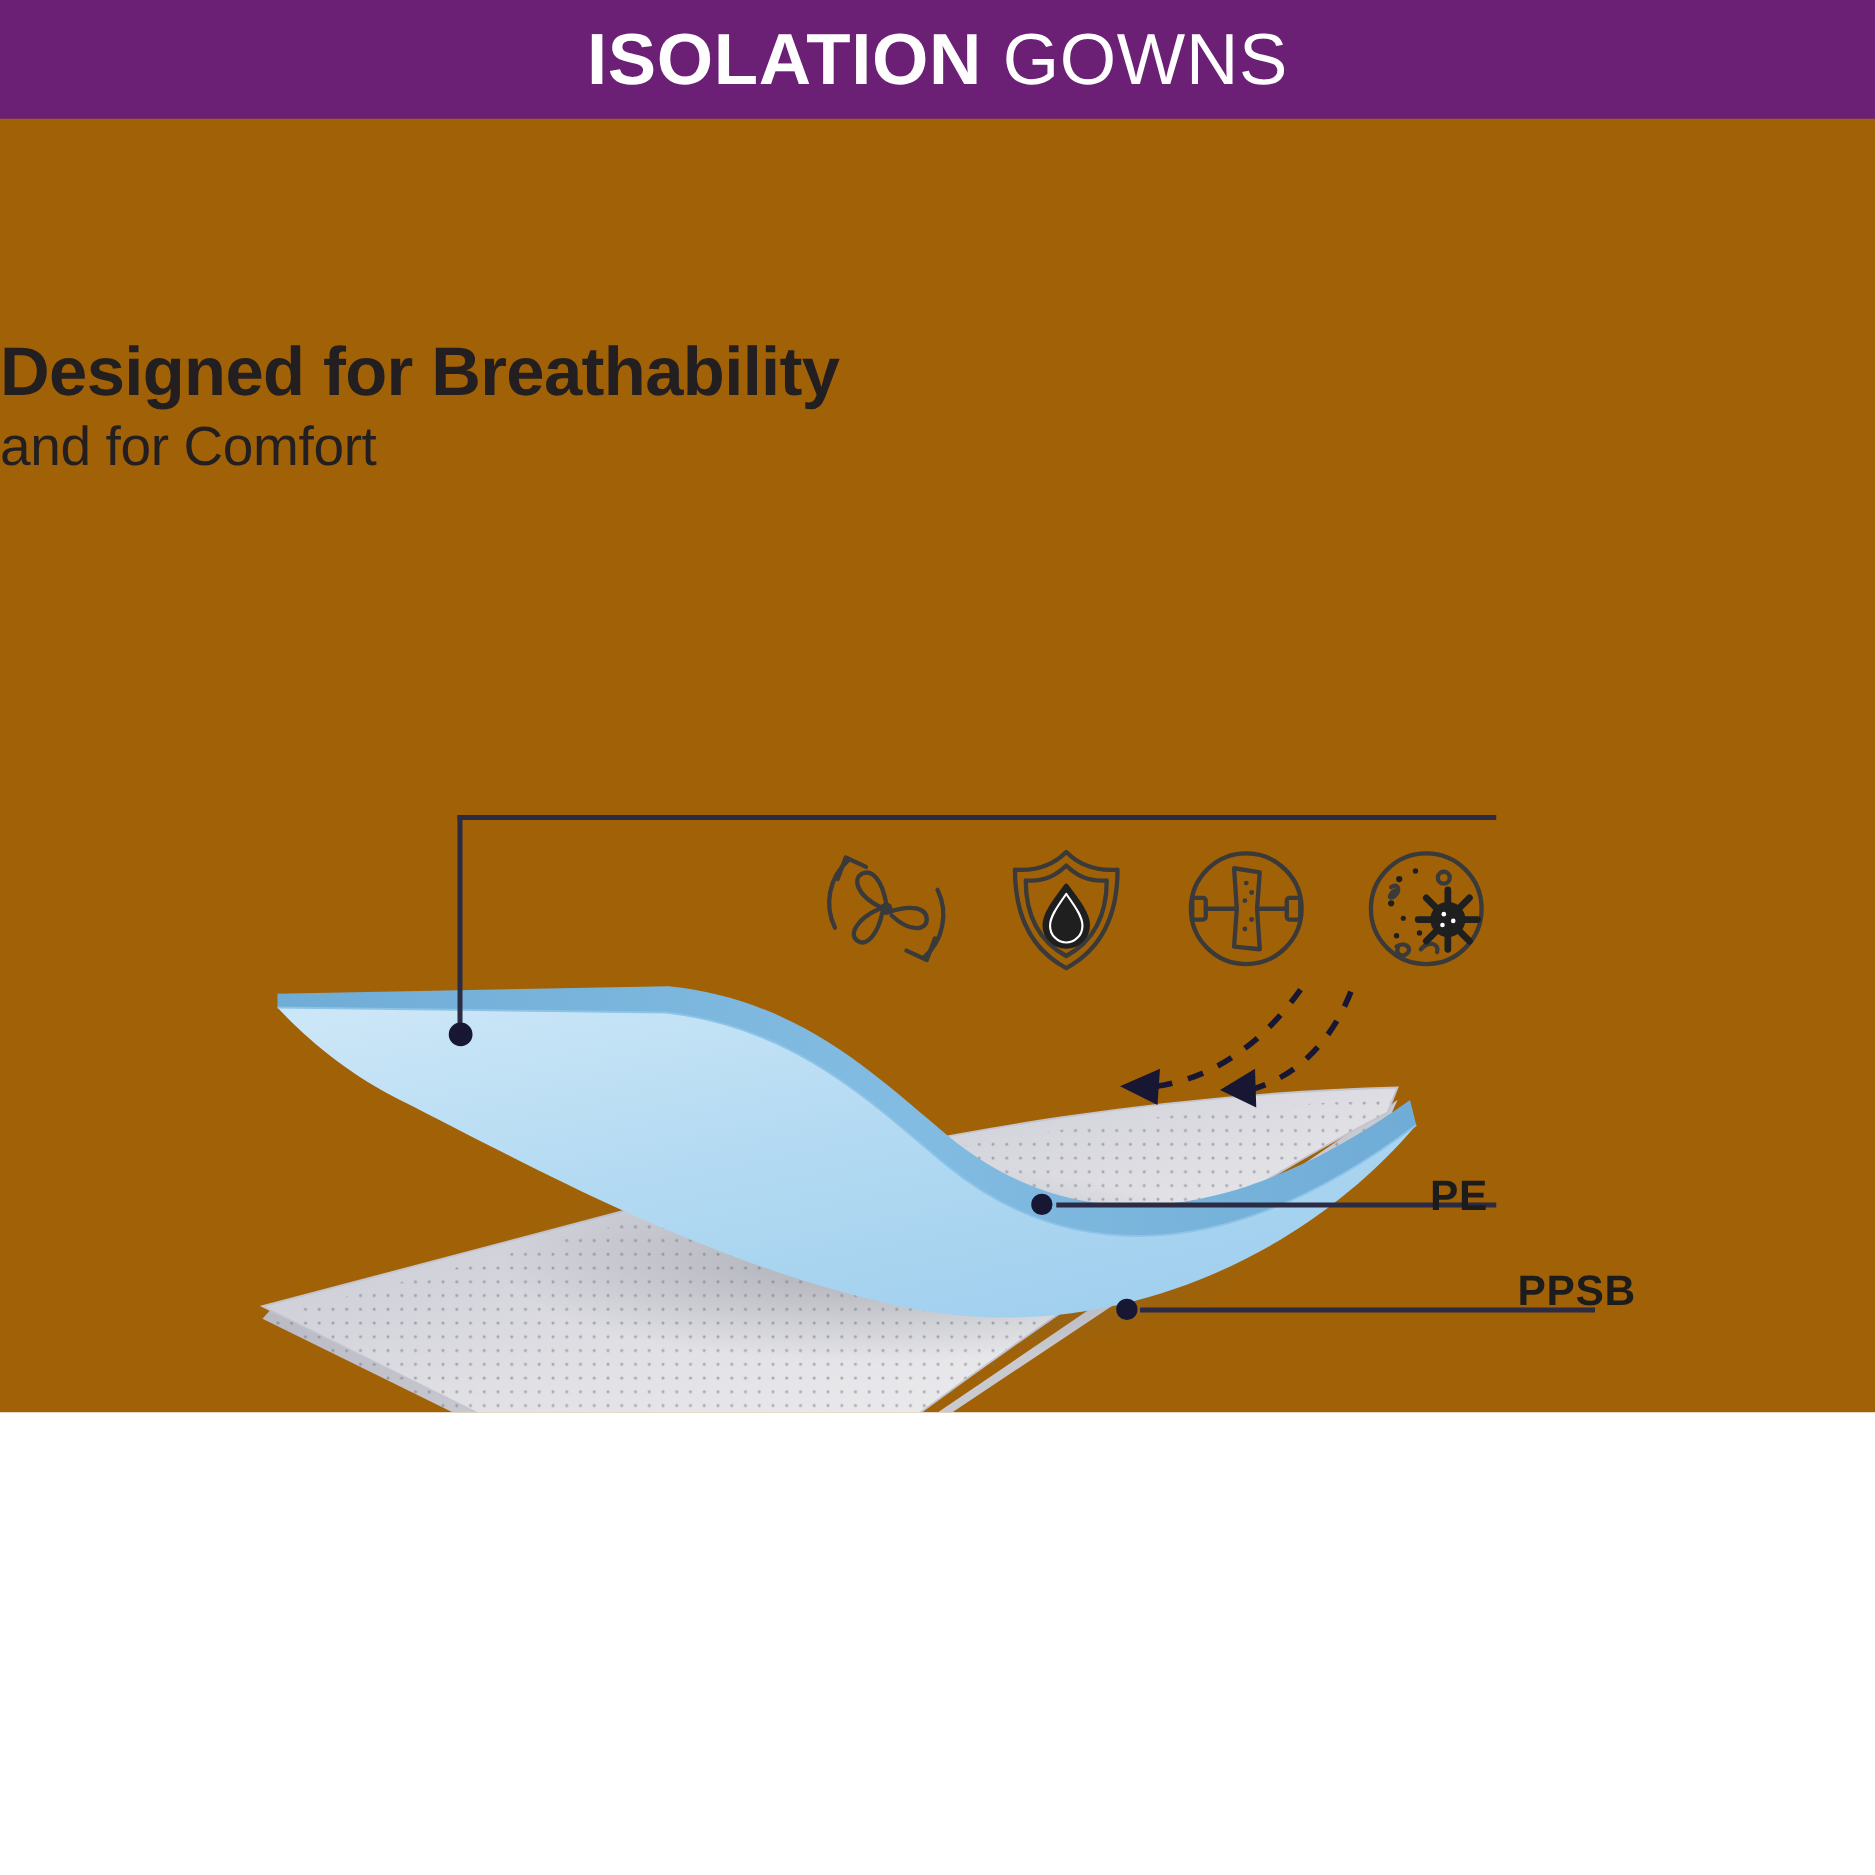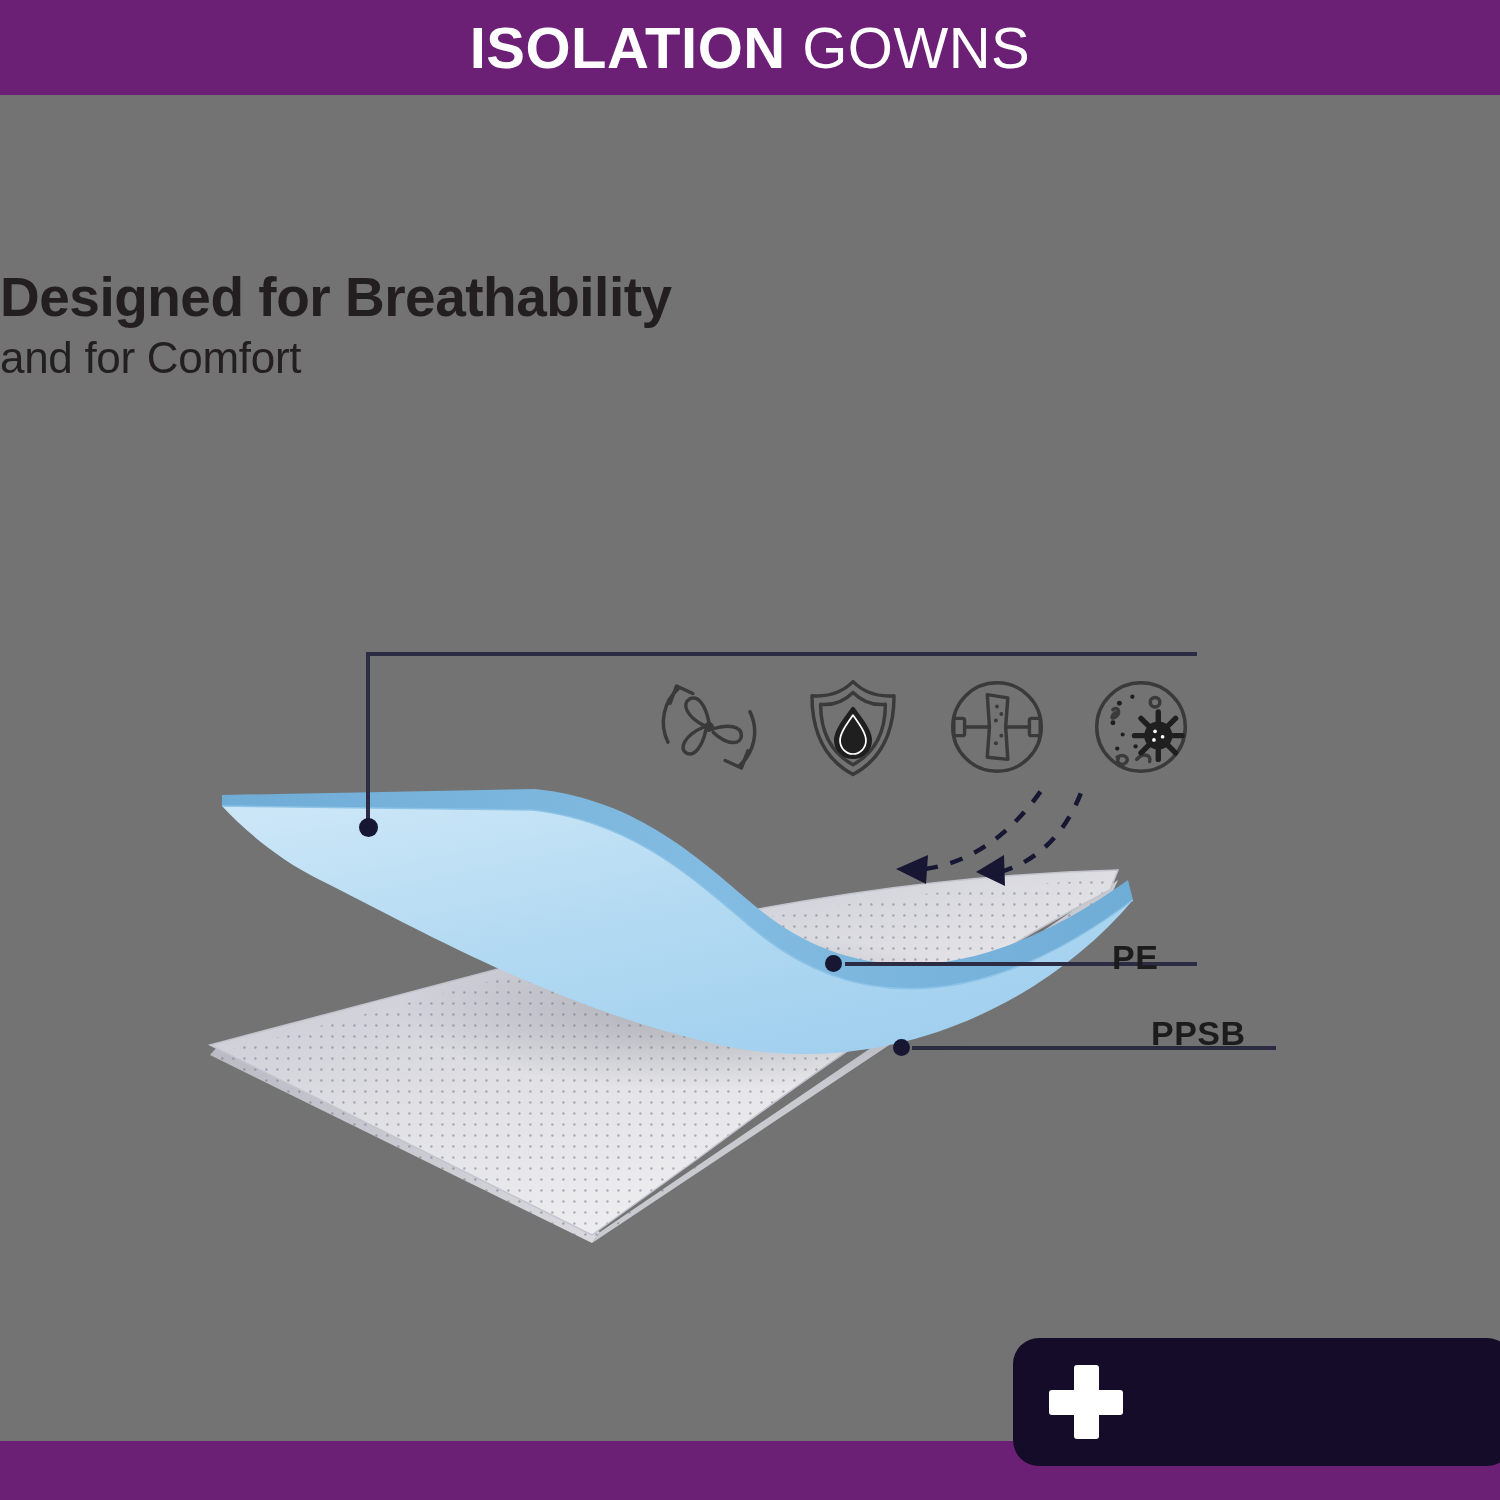--- a/index.html
+++ b/index.html
@@ -13,8 +13,8 @@
   #page {
     position: relative;
     width: 1500px;
-    height: 1500px;
-    background: #737373;
+    height: 1130px;
+    background: #a16207;
     overflow: hidden;
   }
 

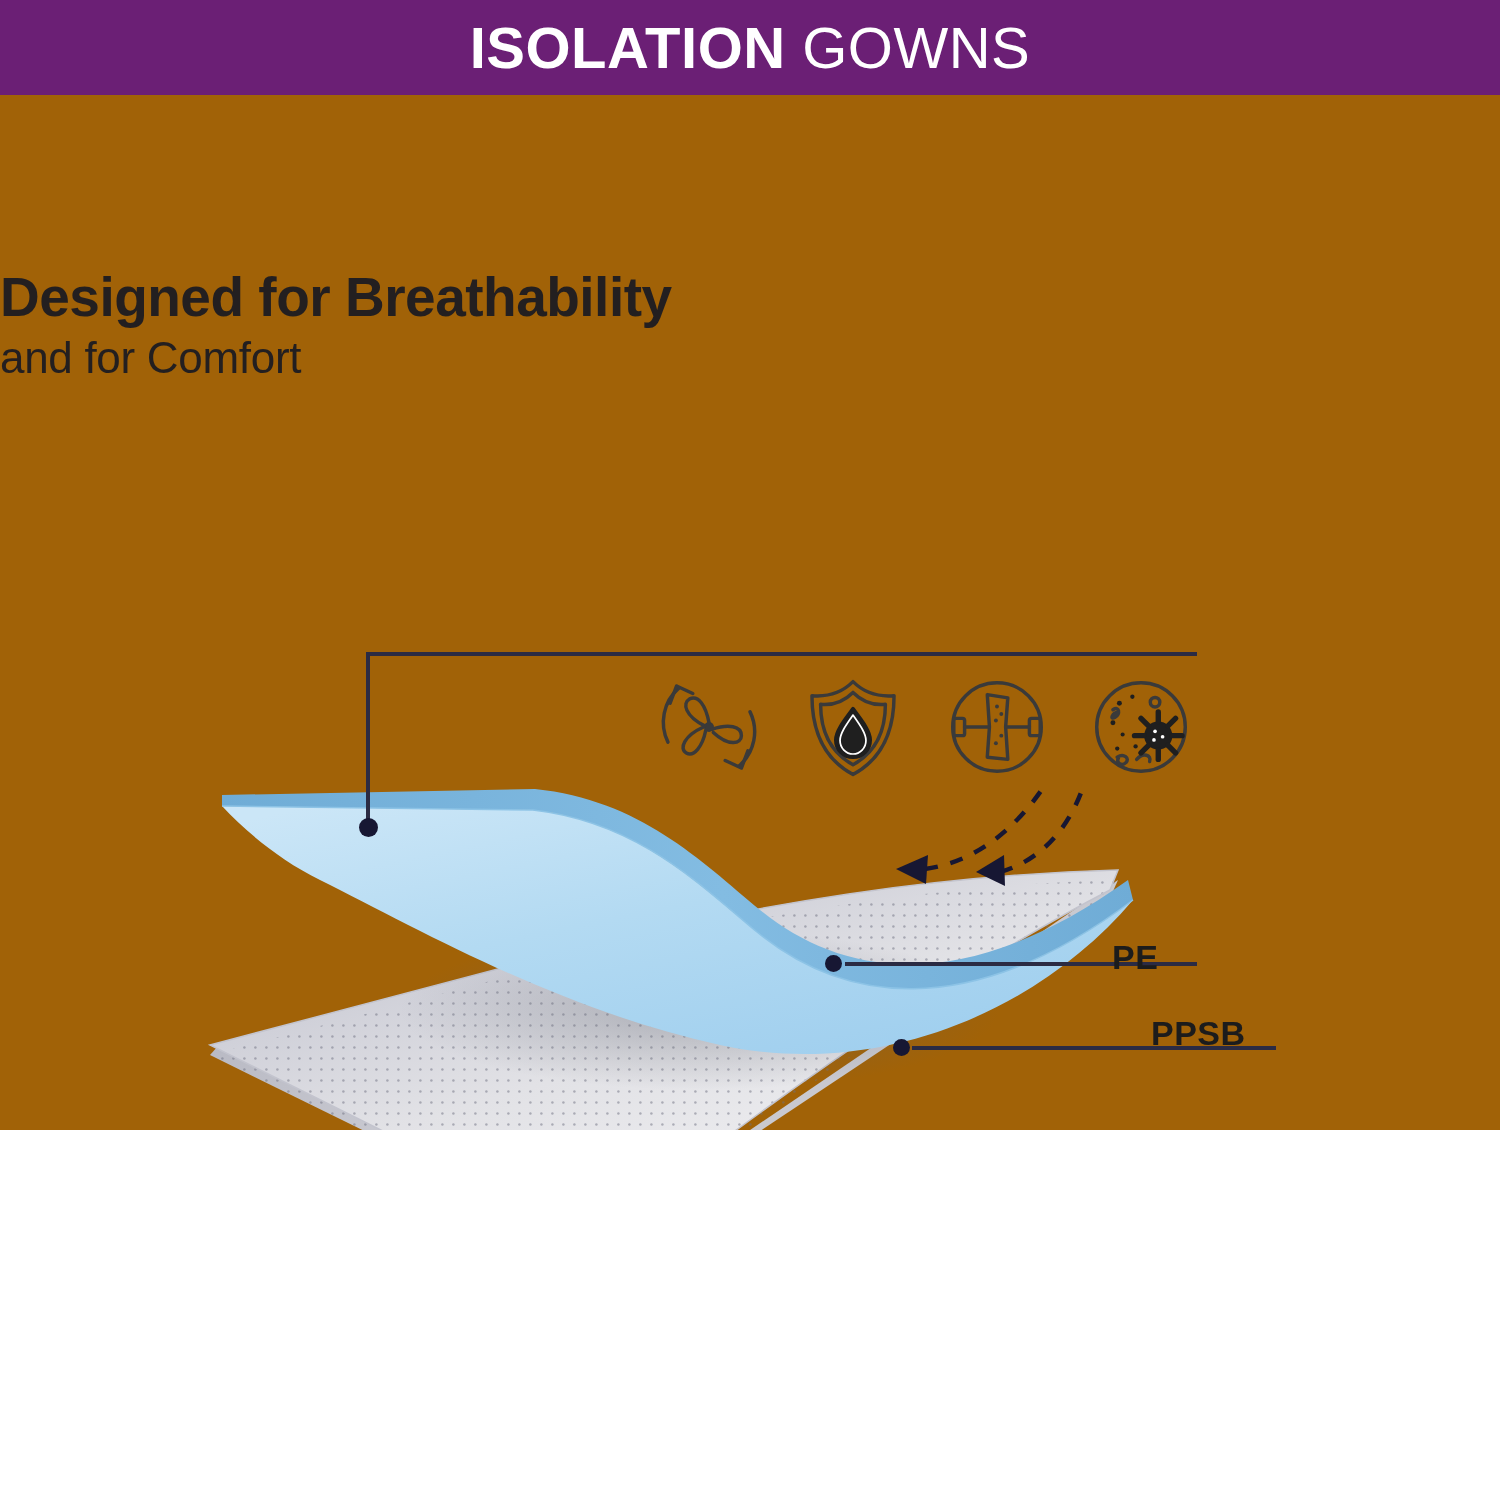--- a/index.html
+++ b/index.html
@@ -127,7 +127,7 @@
     letter-spacing: 0.5px;
     white-space: nowrap;
   }
-  #pe-label   { left: 1112px; top: 938px; }
+  #pe-label   { left: 1144px; top: 938px; }
   #ppsb-label { left: 1151px; top: 1014px; }
 
   

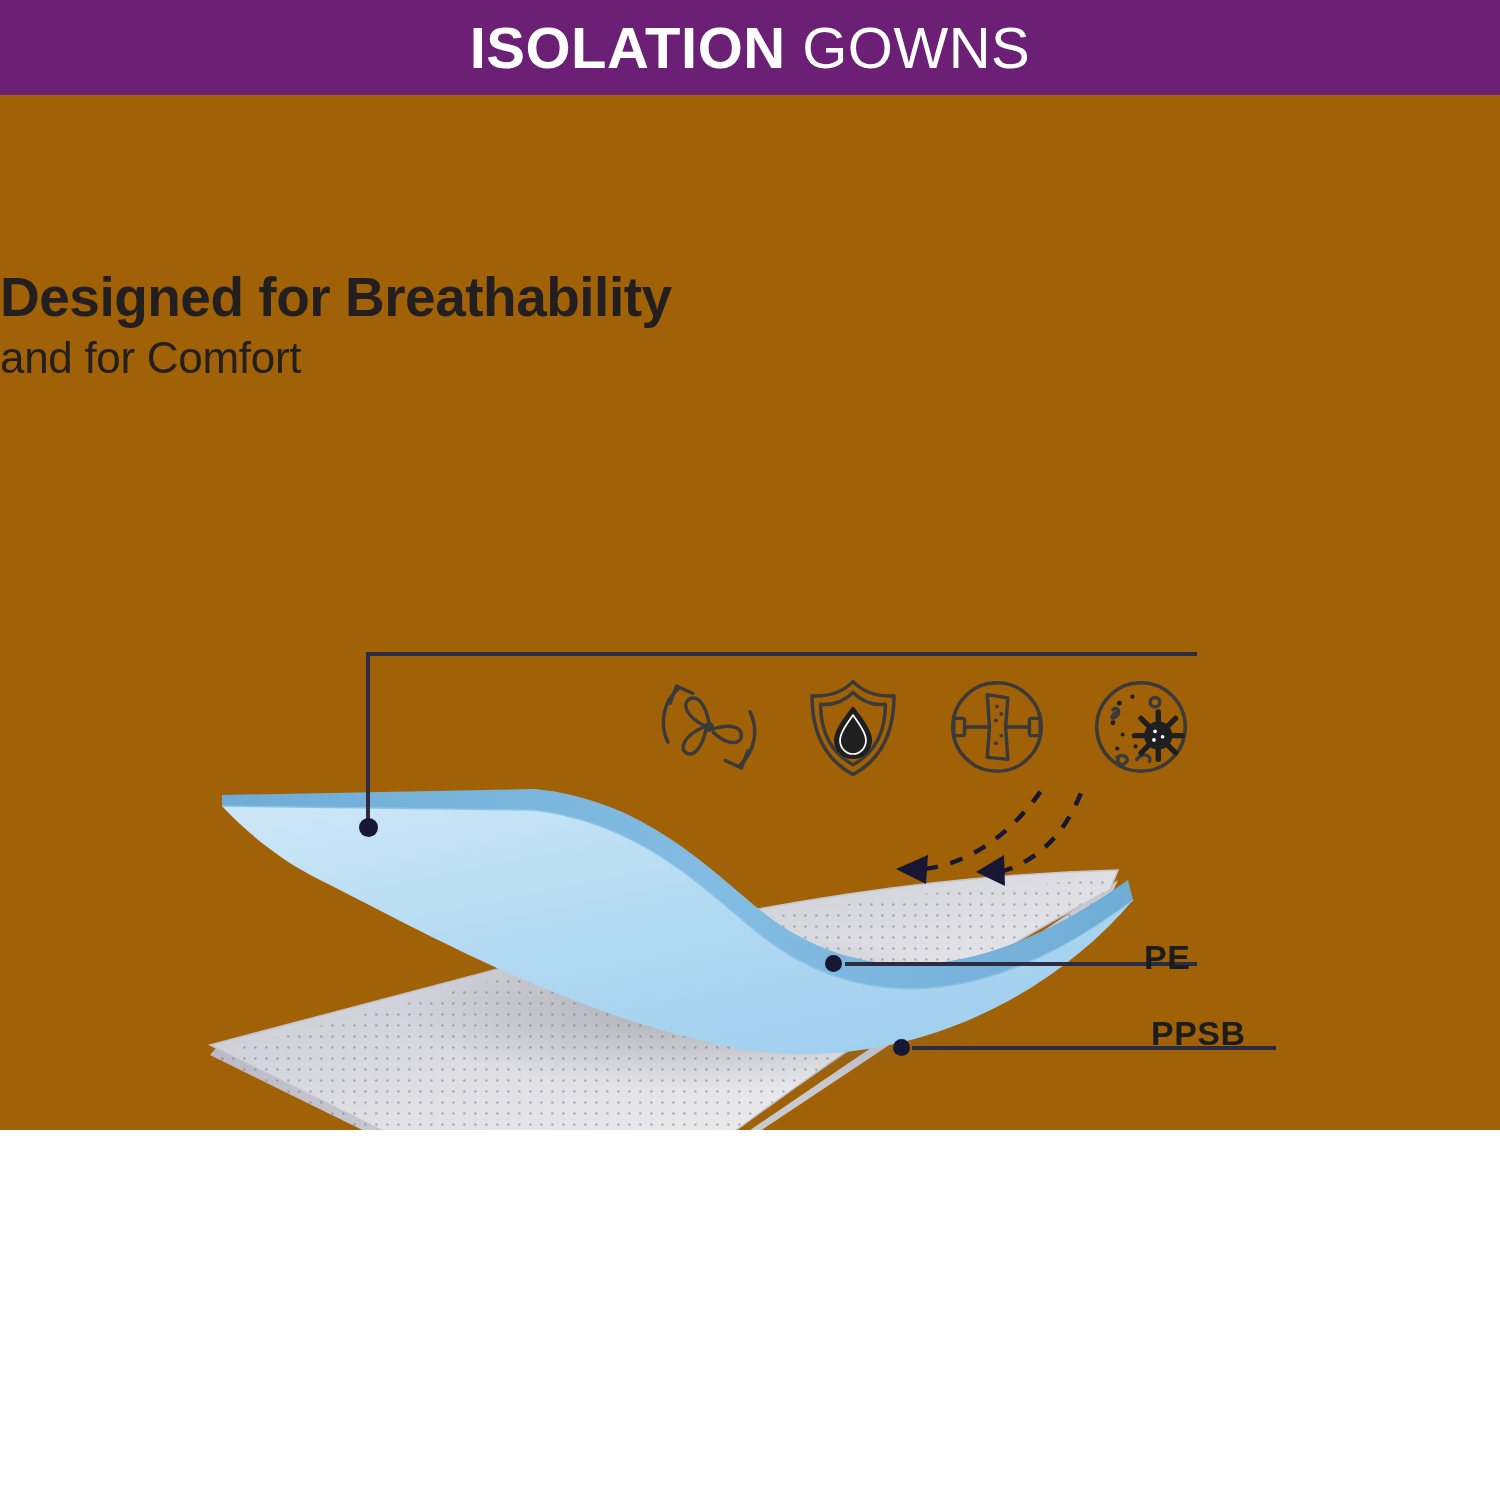--- a/index.html
+++ b/index.html
@@ -128,7 +128,7 @@
     white-space: nowrap;
   }
   #pe-label   { left: 1144px; top: 938px; }
-  #ppsb-label { left: 1151px; top: 1014px; }
+  #ppsb-label { left: 1214px; top: 1014px; }
 
   
   #icon-row {

